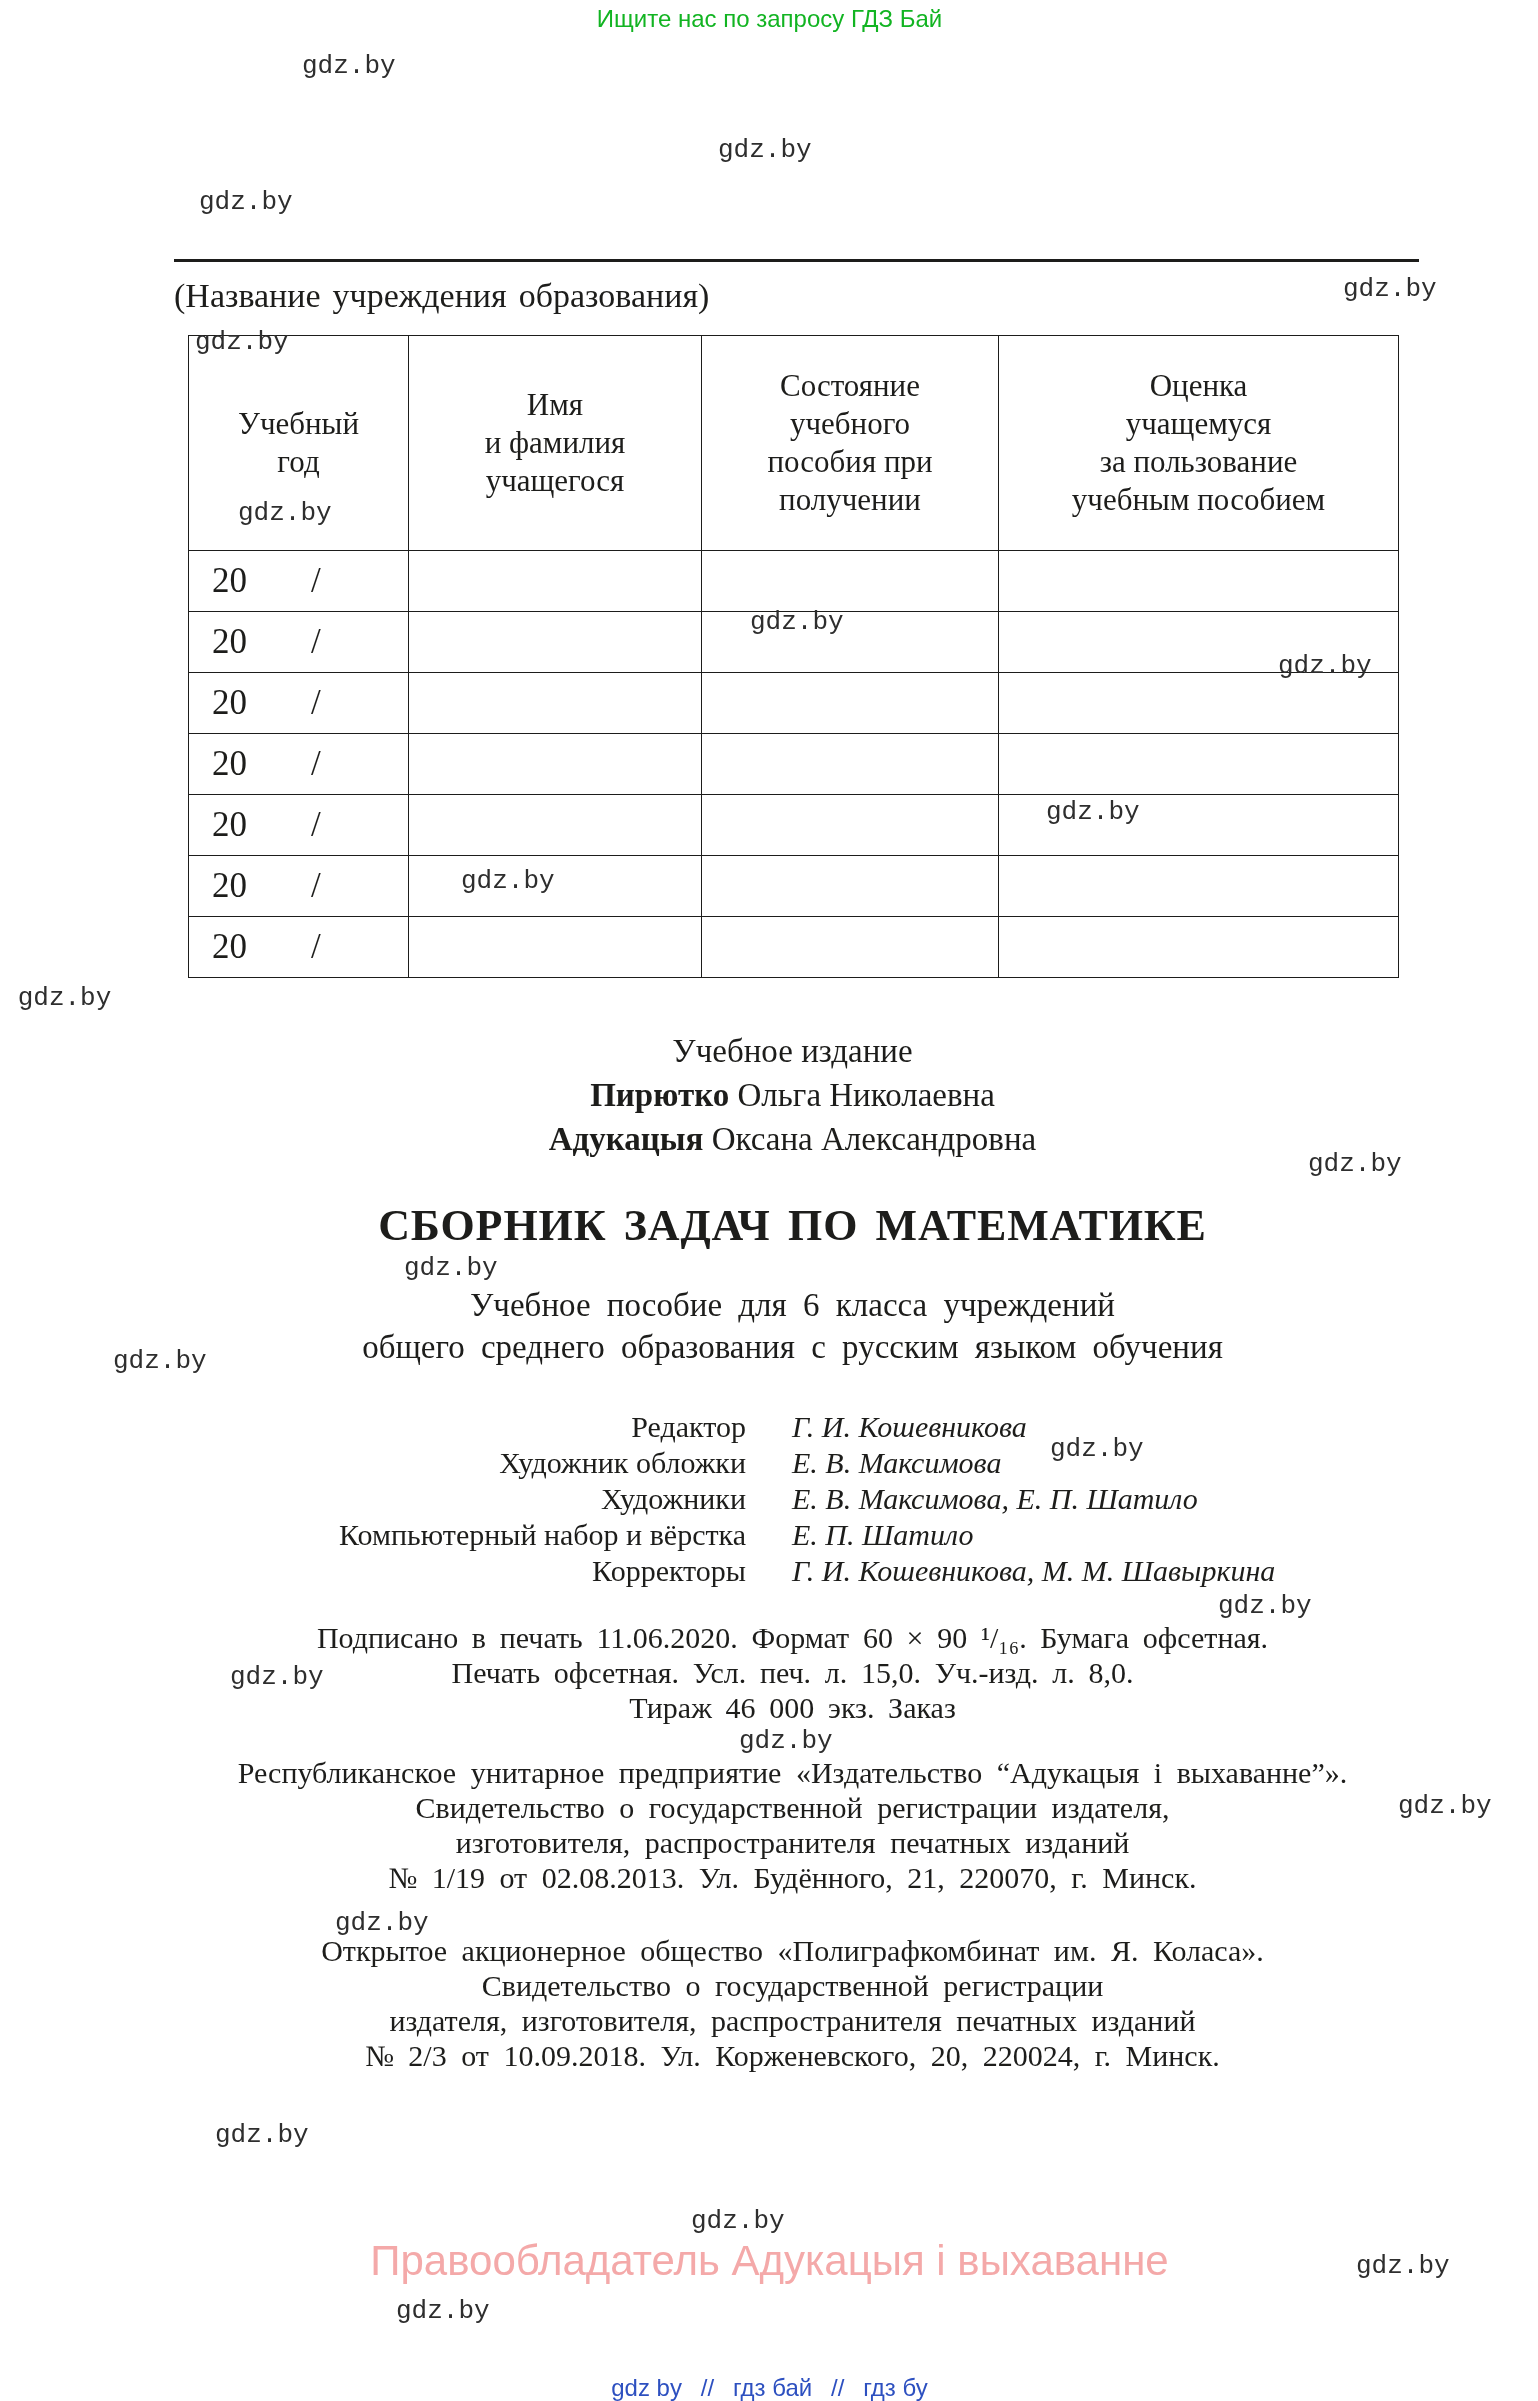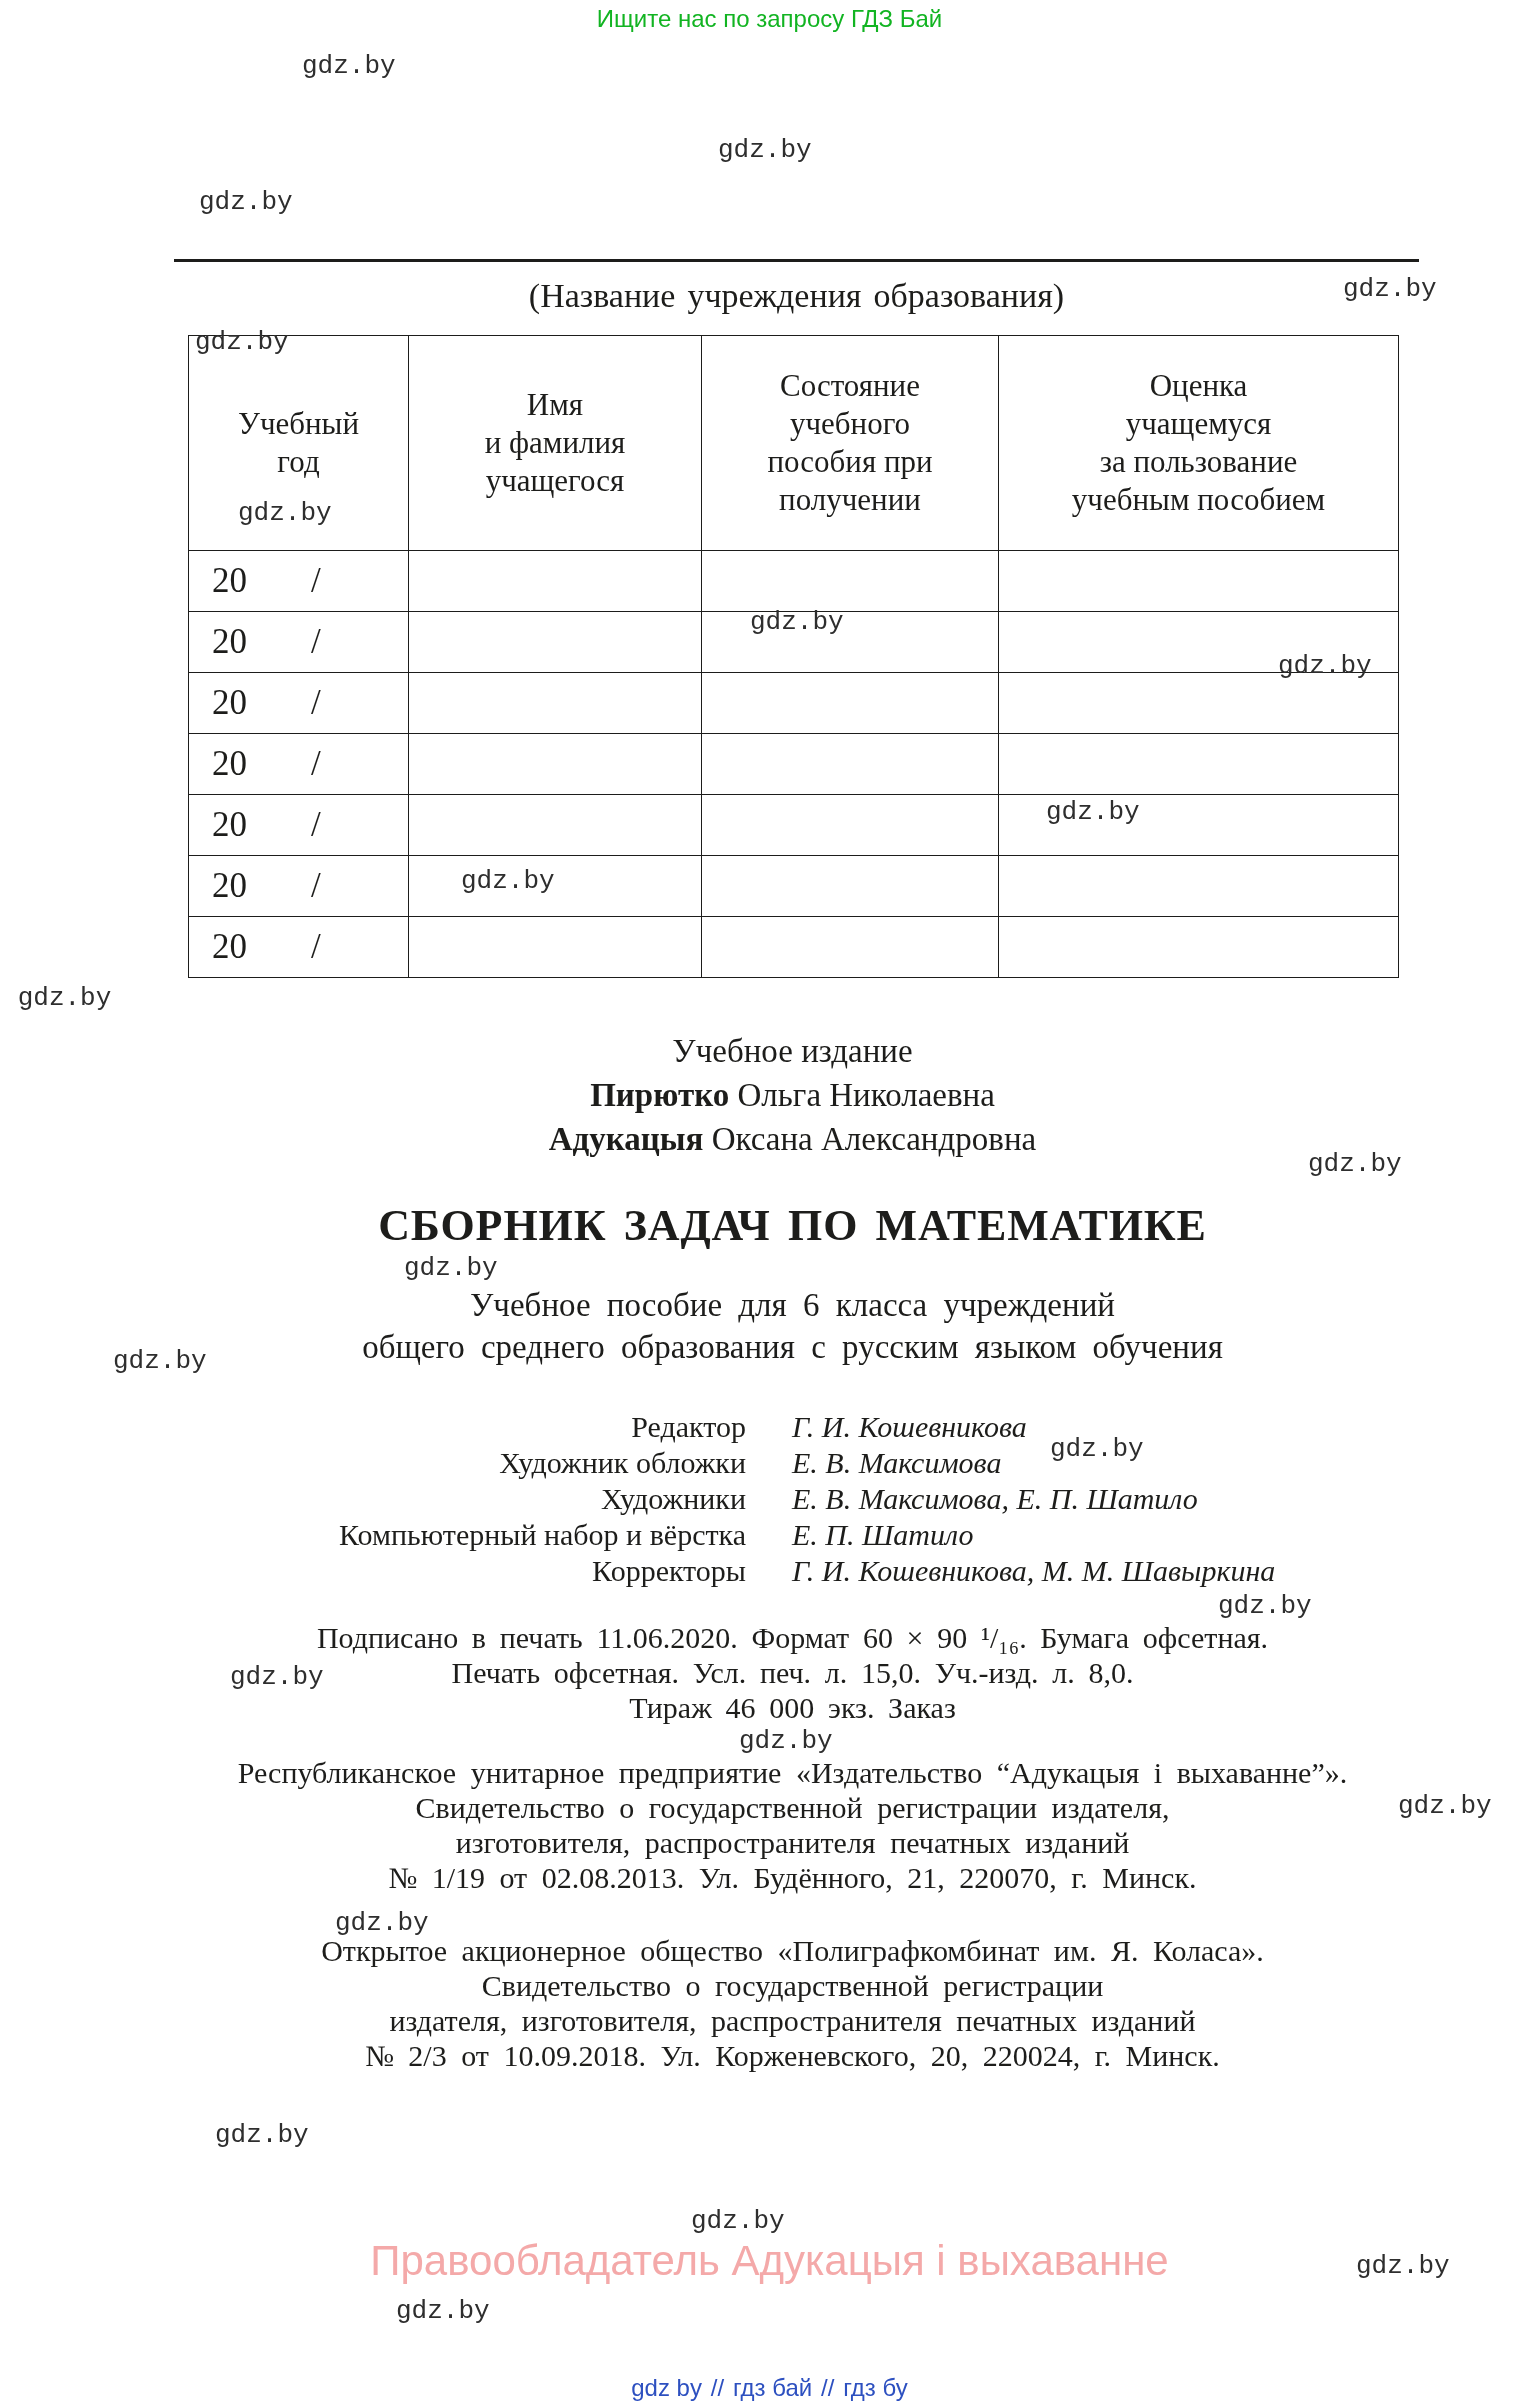--- a/index.html
+++ b/index.html
@@ -15,7 +15,7 @@
   }
   .rule { position:absolute; left:174px; top:259px; width:1245px; height:2.7px; background:var(--ink,#1d1d1b); }
   .caption {
-    position:absolute; left:174px; top:277px; width:1245px; text-align:center;
+    position:absolute; left:174px; top:277px; width:1245px; text-align:left;
     font-size:34px; word-spacing:3.5px;
   }
   .usage-table {

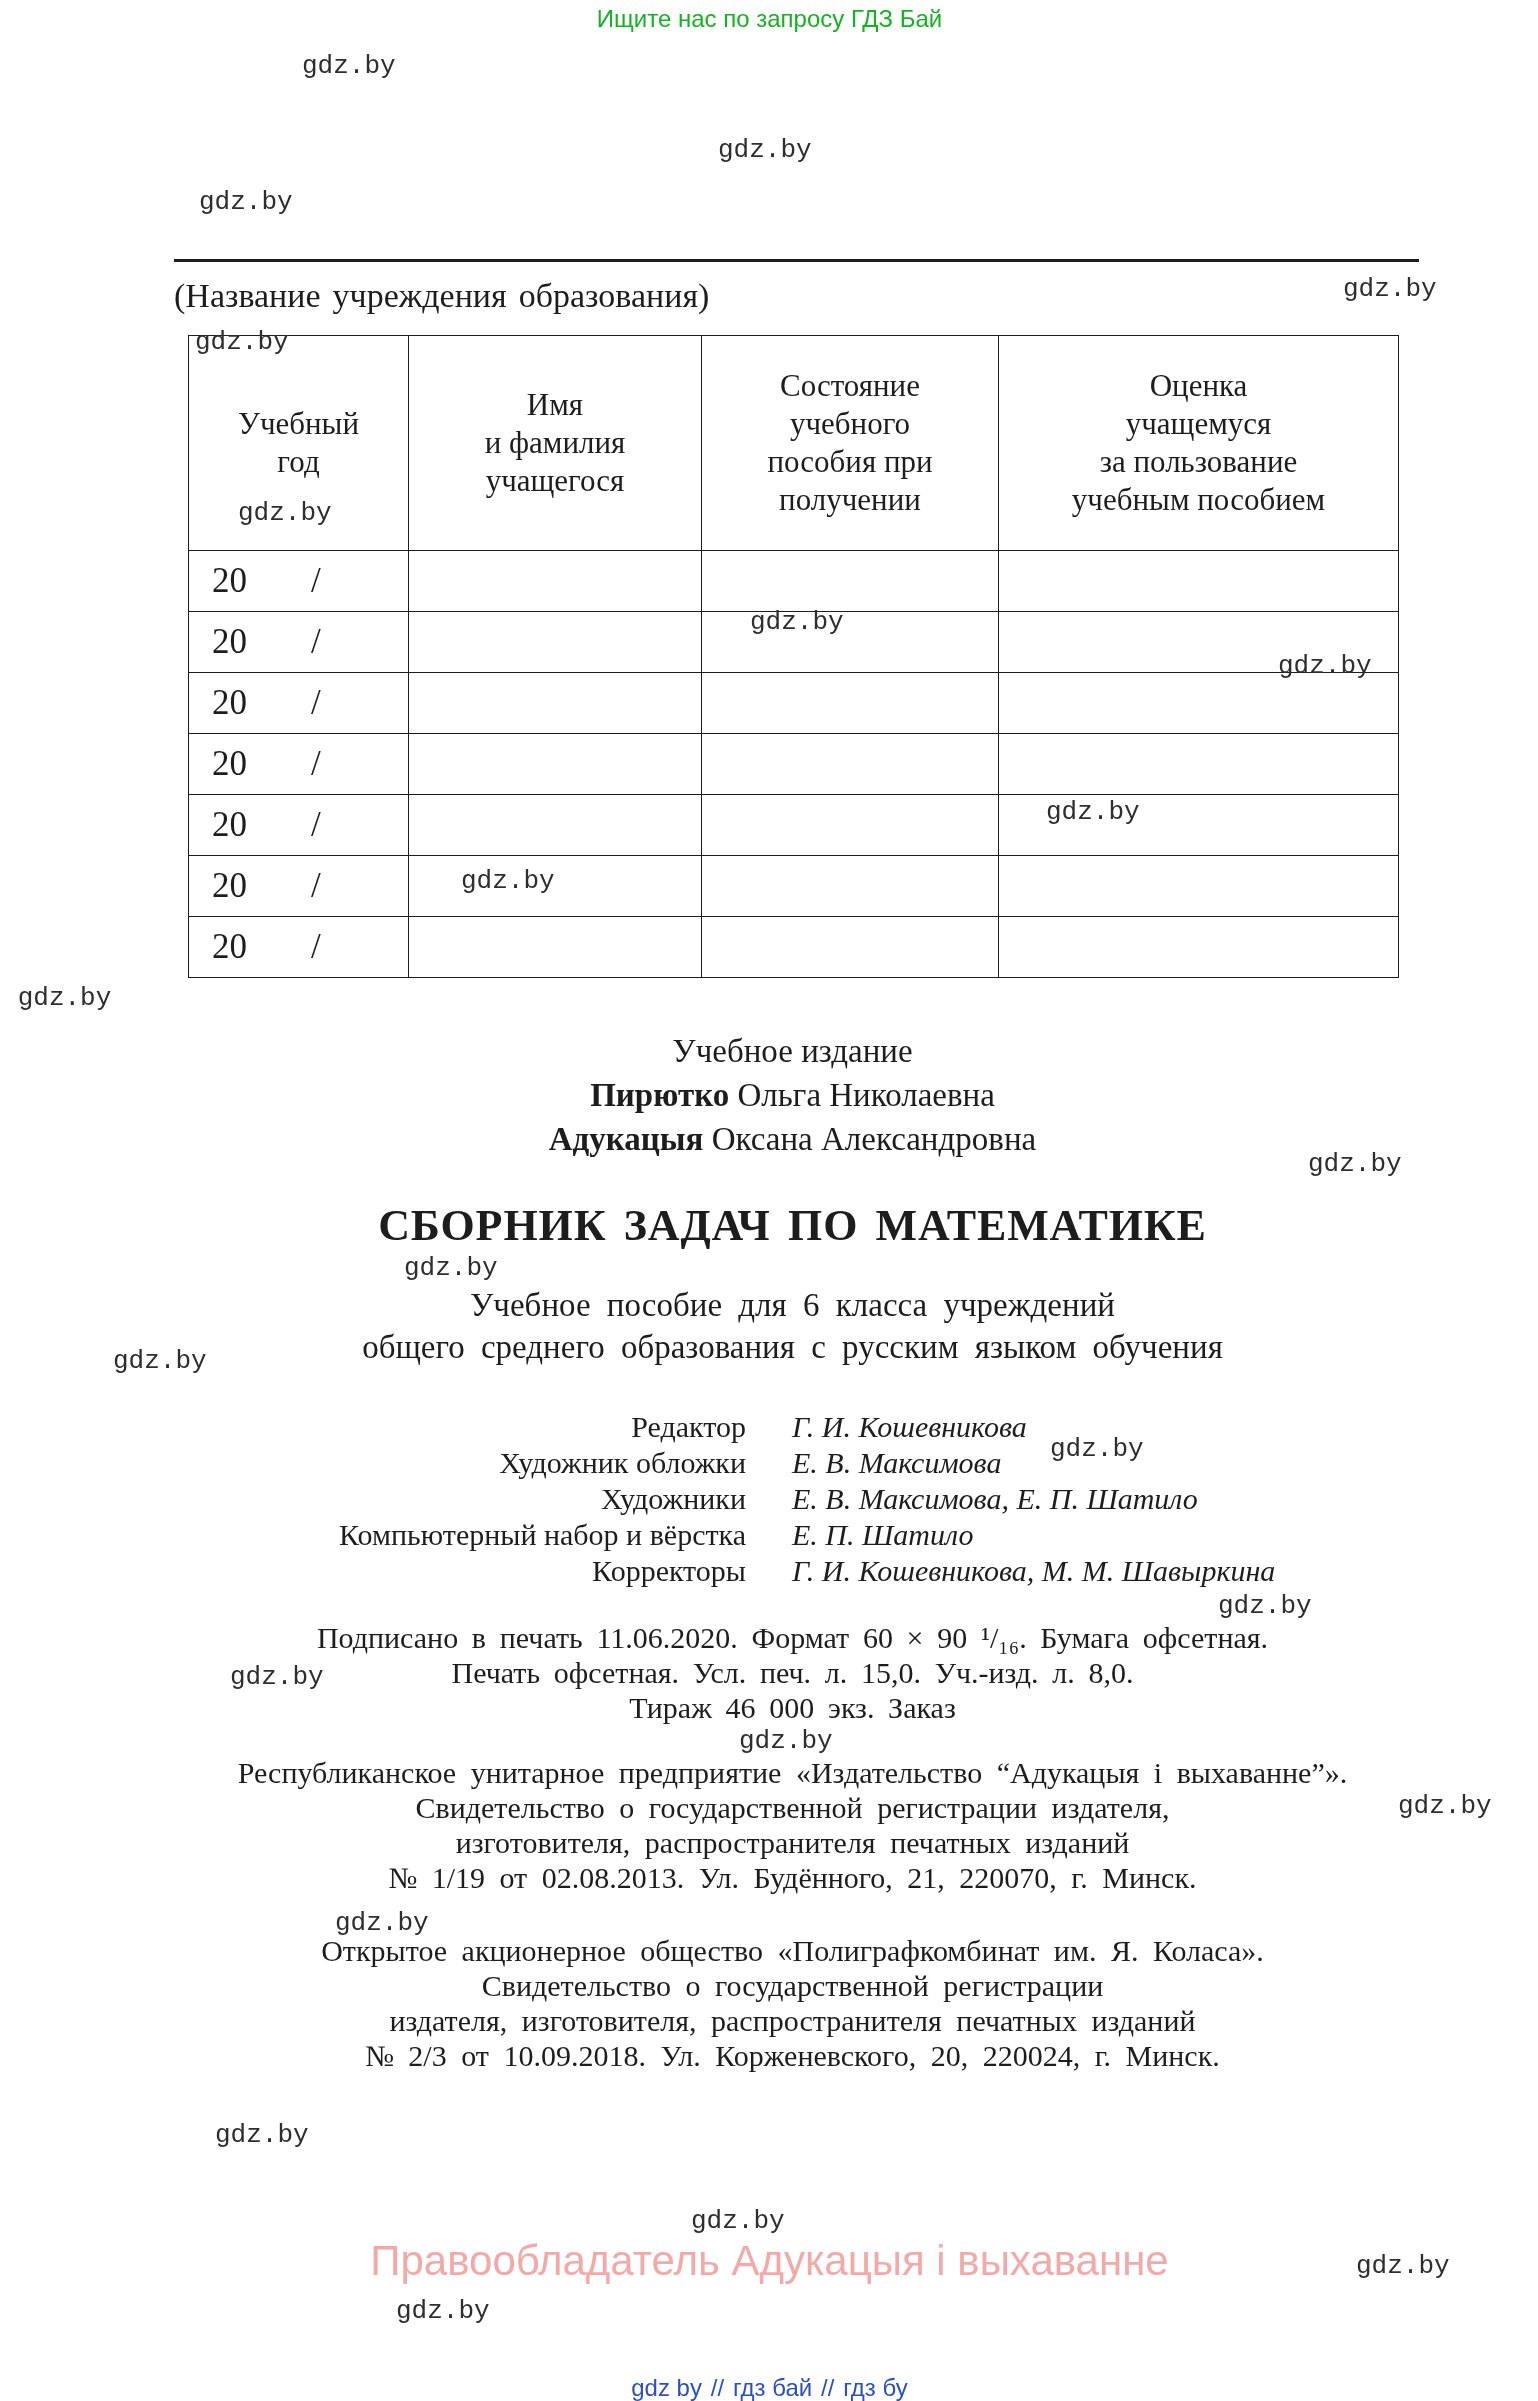--- a/index.html
+++ b/index.html
@@ -66,7 +66,7 @@
     position:absolute; left:0; top:2374px; width:100%; text-align:center;
     font-family:"Liberation Sans", sans-serif; font-size:24px; color:var(--link-blue,#2d50c0);
   }
-  .footer a { color:var(--link-blue,#2d50c0); text-decoration:none; margin:0 7px; cursor:pointer; }
+  .footer a { color:var(--link-blue,#2d50c0); text-decoration:none; margin:0 17px; cursor:pointer; }
   .footer .sep { margin:0 1.8px; }
   .watermark {
     position:absolute; font-family:Liberation Mono, monospace; font-size:26px;

